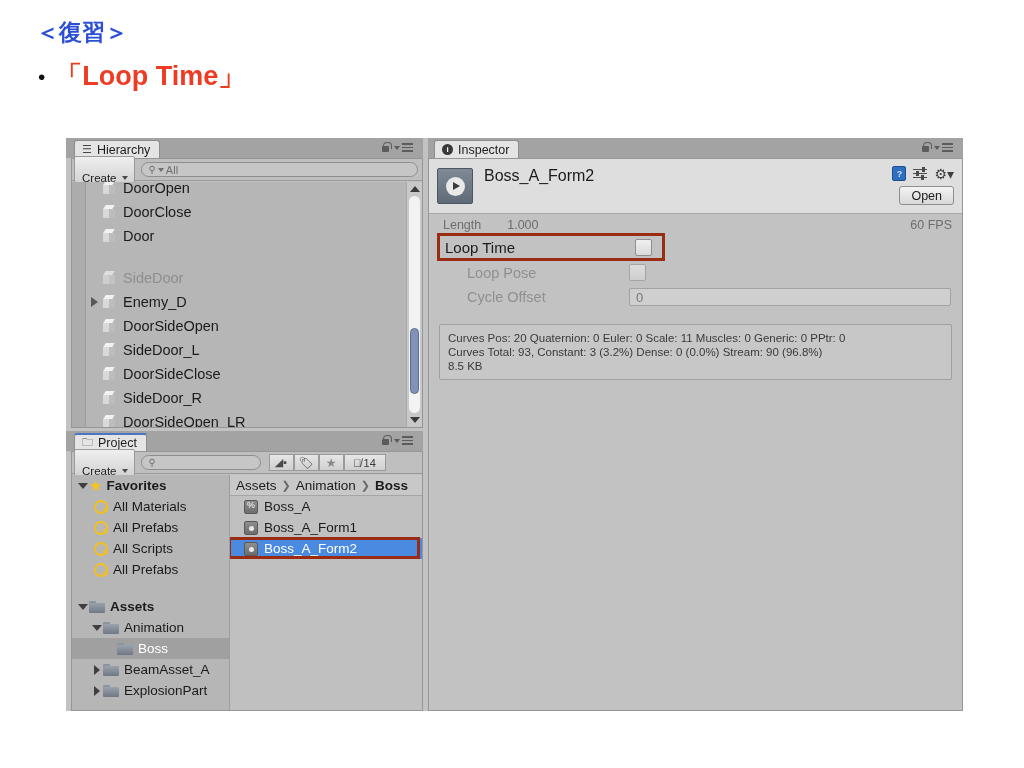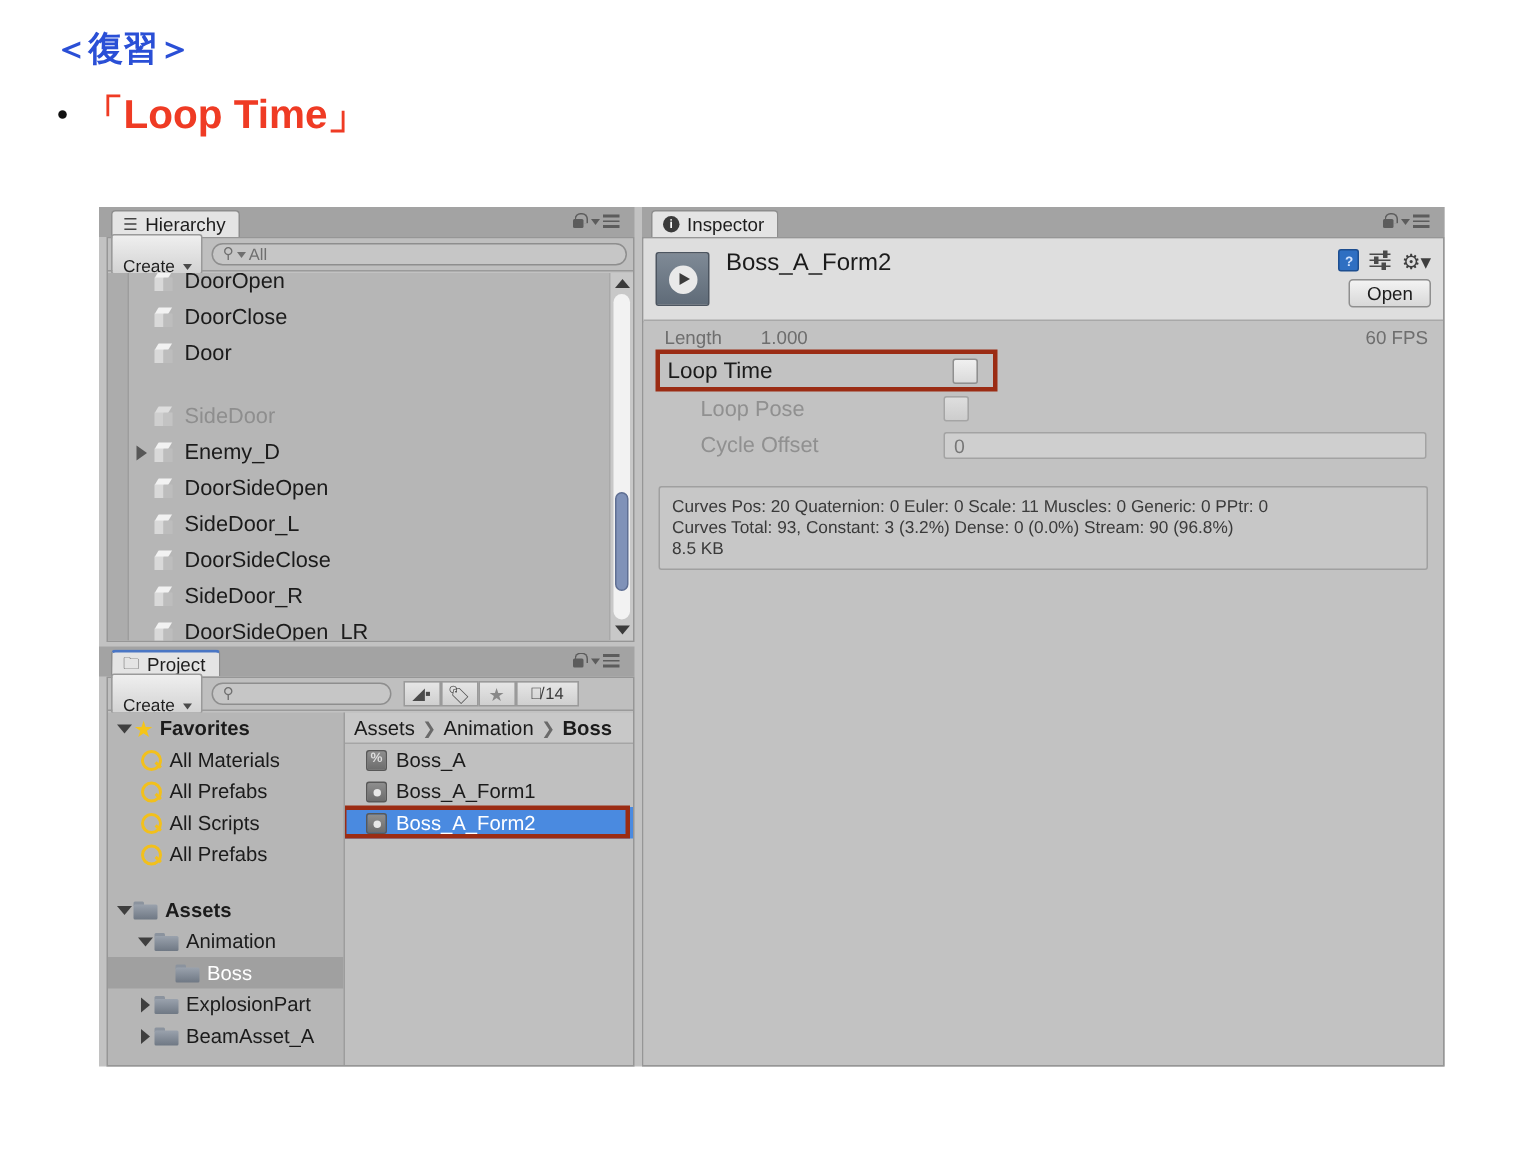--- a/index.html
+++ b/index.html
@@ -452,7 +452,7 @@
                     <span class="t"></span>
                     <span class="b"></span>
                   </span>
-                  <span>ExplosionPart</span>
+                  <span>BeamAsset_A</span>
                 </div>
                 <div class="trow" style="padding-left: 18px;">
                   <span class="tri">
@@ -462,7 +462,7 @@
                     <span class="t"></span>
                     <span class="b"></span>
                   </span>
-                  <span>BeamAsset_A</span>
+                  <span>ExplosionPart</span>
                 </div>
               </div>
           </div>

